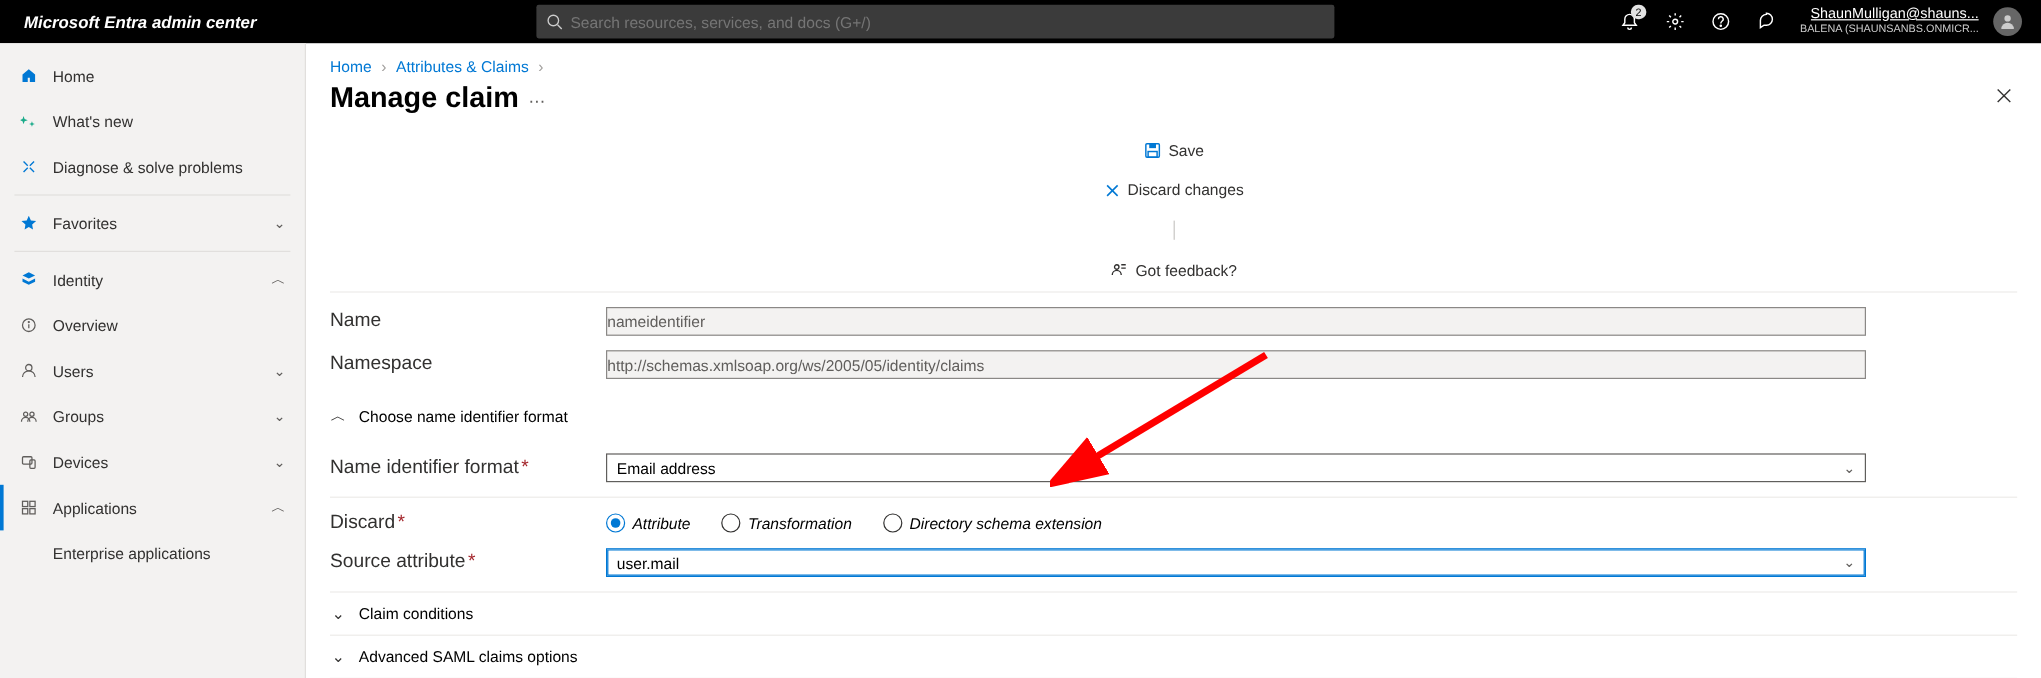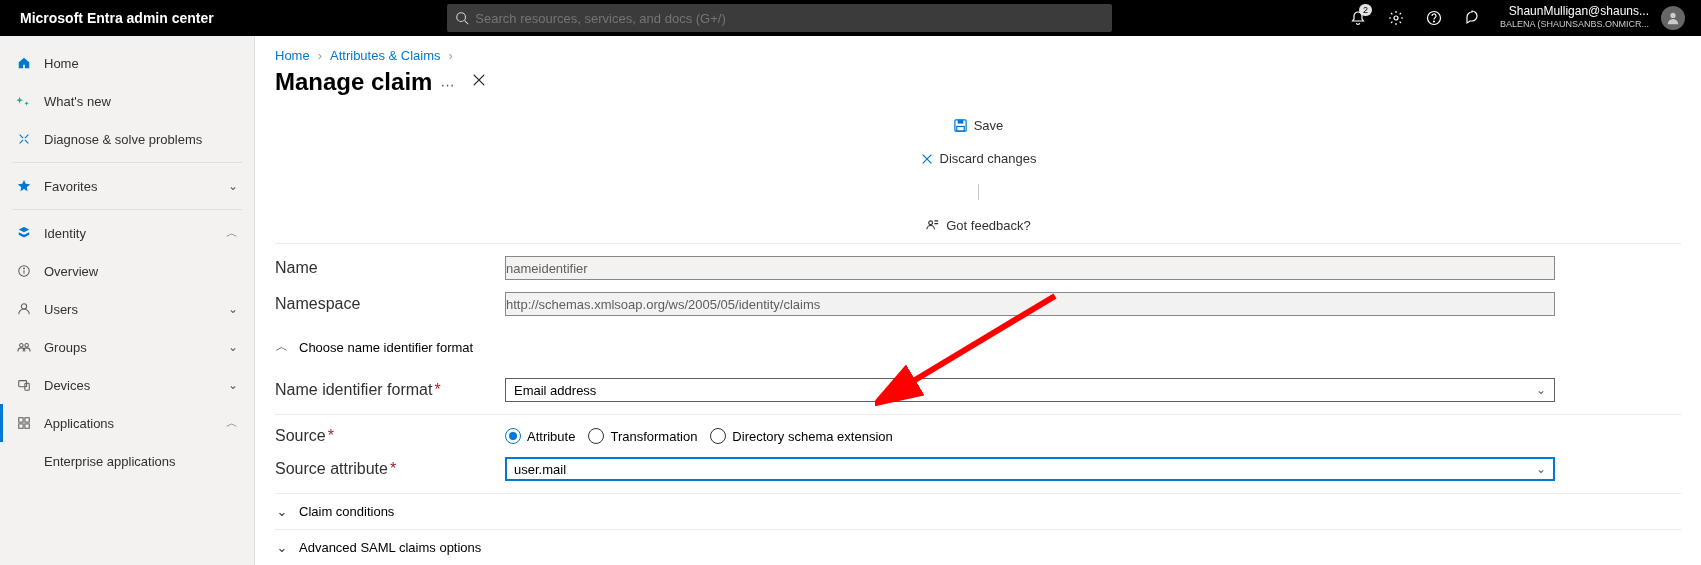--- a/index.html
+++ b/index.html
@@ -8,7 +8,7 @@
 
 
 .topbar { display: flex; align-items: center; background: #000; color: #fff; height: 36px; padding: 0 8px; }
-.topbar .brand { font-size: 14px; font-weight: 600; padding: 0 12px; white-space: nowrap; }
+.topbar .brand { font-size: 14px; font-weight: 600; padding: 0 12px; white-space: nowrap; font-style: italic; }
 .topbar .search-wrap { flex: 1; display: flex; justify-content: center; }
 .topbar .search { display: flex; align-items: center; background: #3b3b3b; height: 28px; width: 730px; max-width: 60%; border-radius: 2px; padding: 12px 8px; }
 .topbar .search span.icon { color: #ccc; margin-right: 6px; display:flex; align-items:center;}

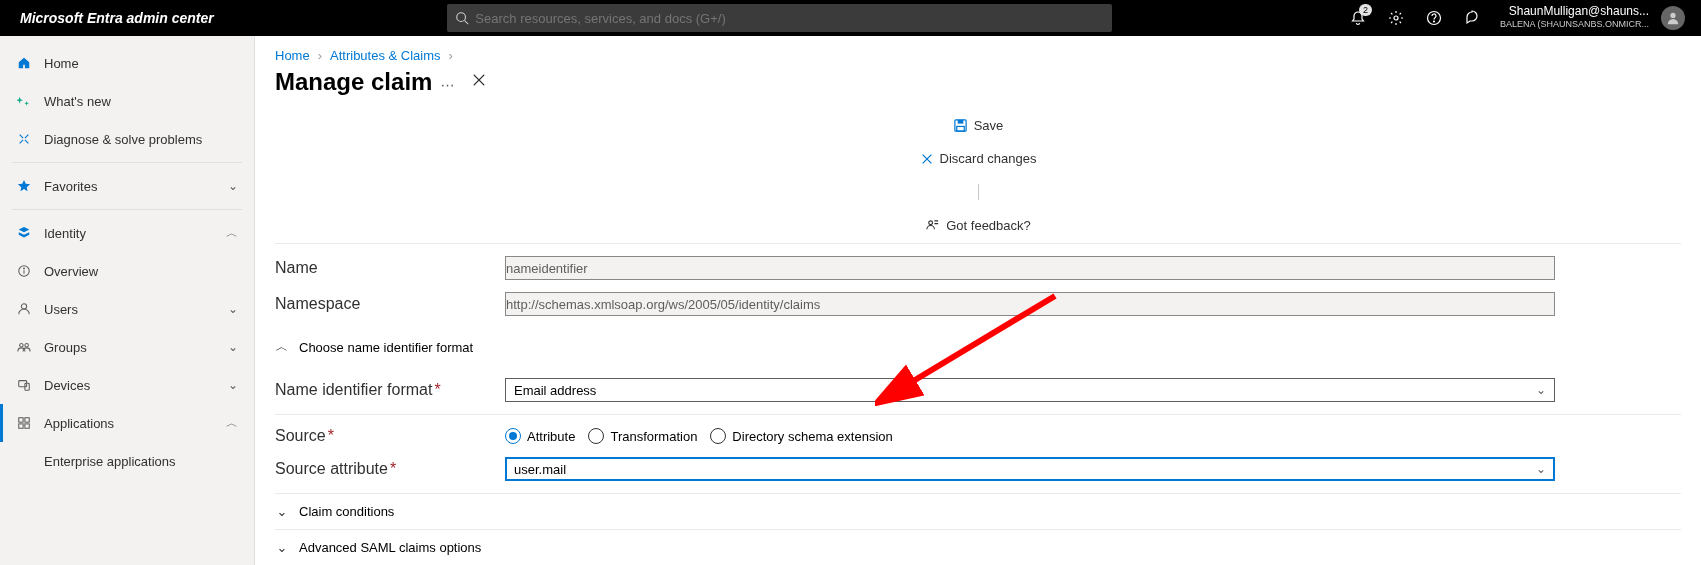--- a/index.html
+++ b/index.html
@@ -17,7 +17,7 @@
 .topbar .icon-btn { position: relative; width: 32px; height: 32px; display: flex; align-items: center; justify-content: center; cursor: pointer; color:#fff;}
 .topbar .badge { position: absolute; top: 2px; right: 2px; background: #e3e3e3; color: #000; font-size: 9px; border-radius: 8px; padding: 0 4px; line-height: 12px; }
 .topbar .user { display: flex; flex-direction: column; align-items: flex-end; font-size: 11px; line-height: 13px; padding: 0 6px; max-width: 170px; overflow: hidden;}
-.topbar .user .u1 { font-size: 12px; white-space: nowrap; overflow: hidden; text-overflow: ellipsis; max-width: 160px;}
+.topbar .user .u1 { font-size: 12px; white-space: nowrap; overflow: hidden; text-overflow: ellipsis; max-width: 160px; text-decoration: underline;}
 .topbar .user .u2 { font-size: 9px; color: #ccc; white-space: nowrap; overflow: hidden; text-overflow: ellipsis; max-width: 160px;}
 .topbar .avatar { width: 24px; height: 24px; border-radius: 50%; background: #666; display:flex;align-items:center;justify-content:center; }
 

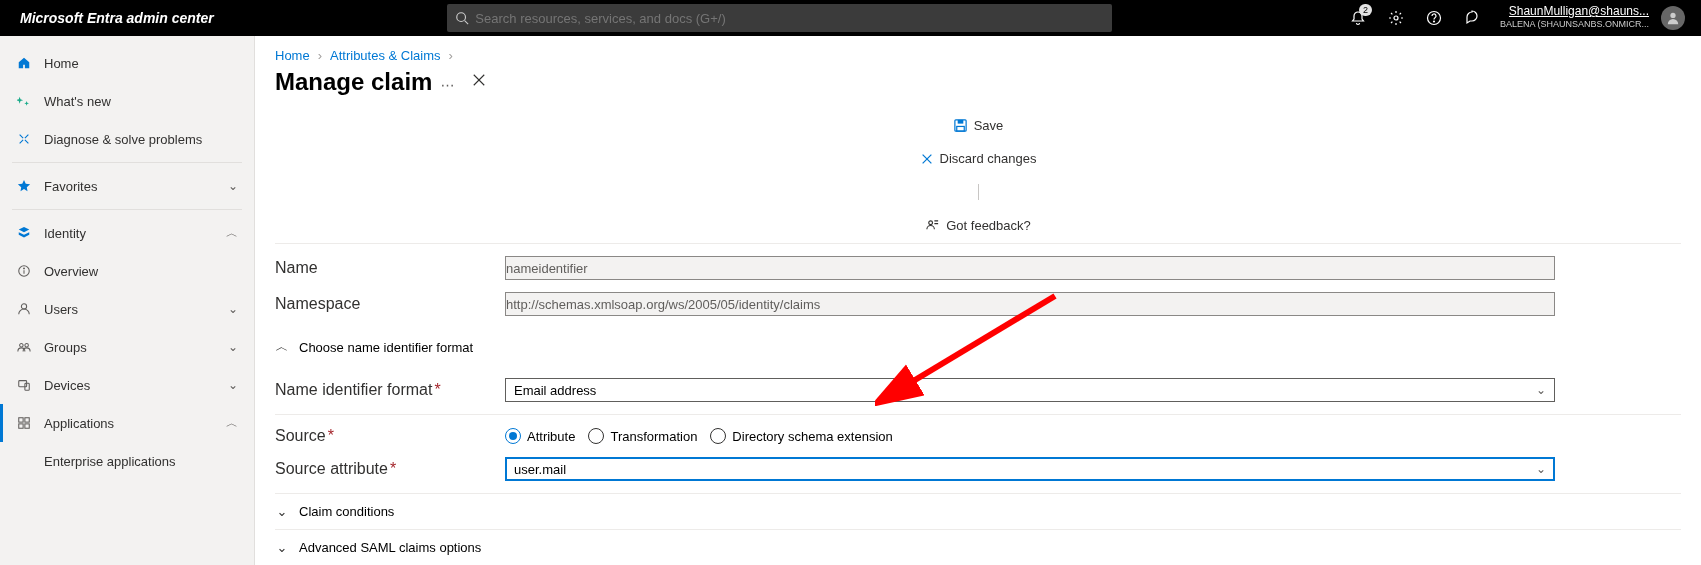--- a/index.html
+++ b/index.html
@@ -37,7 +37,7 @@
 .crumb { display: flex; align-items: center; gap: 8px; font-size: 13px; color: #605e5c; margin-bottom: 4px; }
 .crumb a { color: #0078d4; text-decoration: none; cursor: pointer; }
 .crumb .sep { color: #a19f9d; }
-.titlebar { display: flex; align-items: center; margin-bottom: 12px; gap: 14px; }
+.titlebar { display: flex; align-items: center; justify-content: space-between; margin-bottom: 12px; gap: 14px; }
 .titlebar h1 { font-size: 24px; font-weight: 600; }
 .titlebar .more { color: #605e5c; margin-left: 8px; font-size: 14px; cursor:pointer;}
 .titlebar .close { cursor: pointer; color: #323130; font-size: 18px; padding: 4px; }

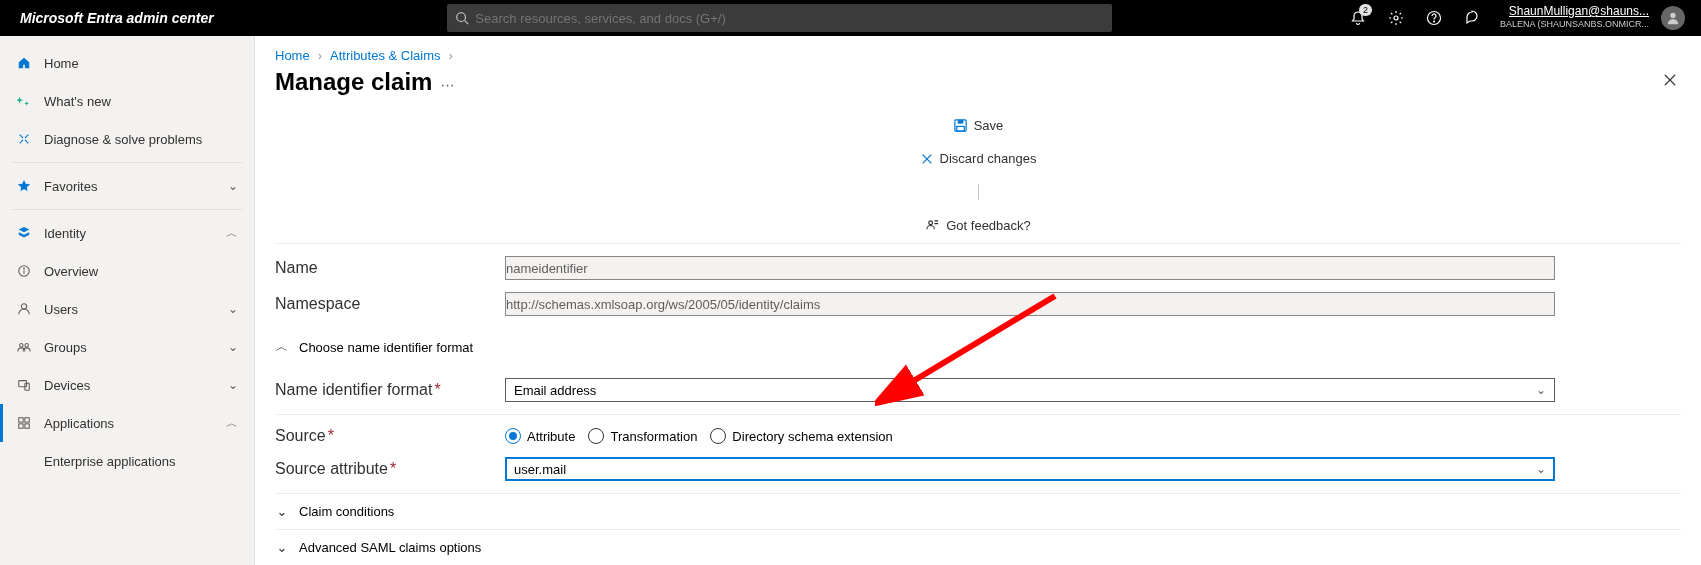--- a/index.html
+++ b/index.html
@@ -308,7 +308,7 @@
     <hr class="hr">
 
     <div class="form-row">
-      <div class="flabel"><span>Source</span><span class="req">*</span></div>
+      <div class="flabel"><span>Discard</span><span class="req">*</span></div>
       <div class="fcontrol">
         <div class="radio-row">
           <div class="radio-opt sel">

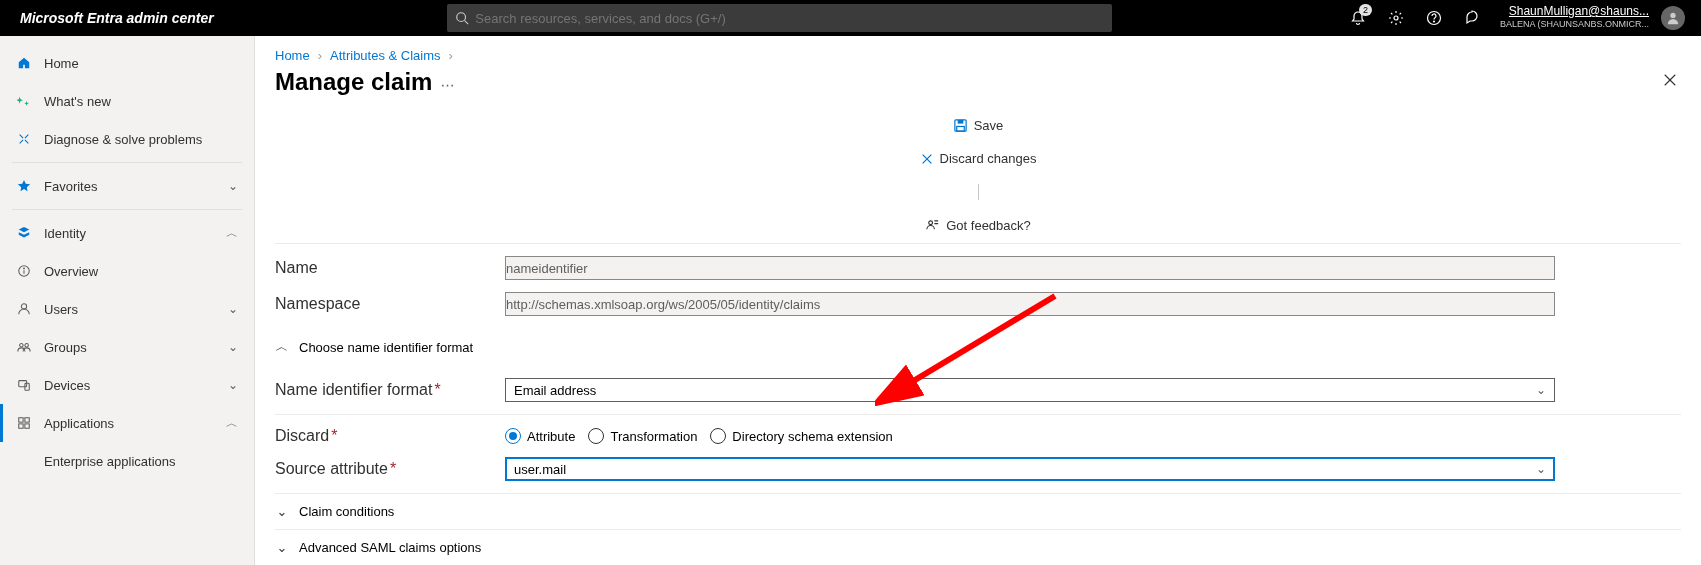--- a/index.html
+++ b/index.html
@@ -57,7 +57,7 @@
 .select-box.highlight { border-color: #0078d4; box-shadow: 0 0 0 1px #0078d4 inset; }
 .select-box .cv { font-size: 12px; color:#605e5c;}
 
-.radio-row { display: flex; gap: 13px; align-items: center; }
+.radio-row { display: flex; gap: 26px; align-items: center; font-style: italic; }
 .radio-opt { display: flex; align-items: center; gap: 6px; font-size: 13px; cursor: pointer; }
 .radio-circ { width: 16px; height: 16px; border: 1px solid #323130; border-radius: 50%; display: flex; align-items: center; justify-content: center; }
 .radio-opt.sel .radio-circ { border-color: #0078d4; }

